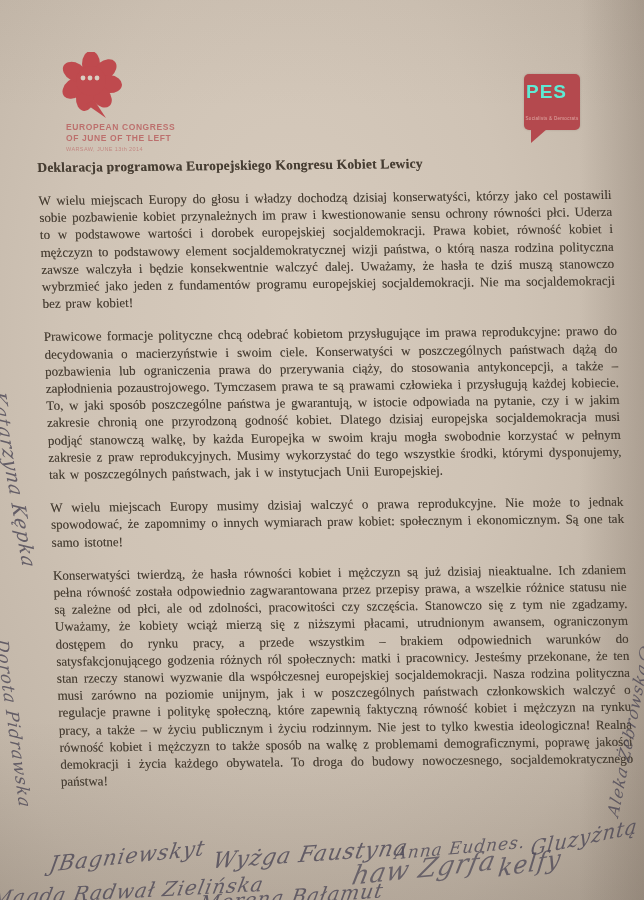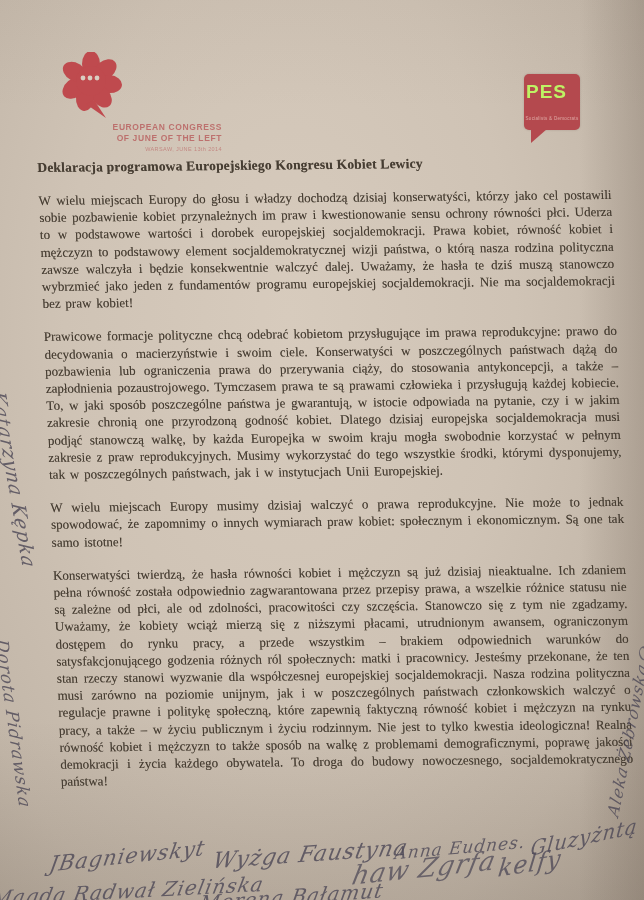--- a/index.html
+++ b/index.html
@@ -26,7 +26,7 @@
   .pes-logo::after{content:"";position:absolute;left:7px;bottom:-13px;width:0;height:0;
     border-top:14px solid #b4494e;border-right:16px solid transparent;}
   .pes-word{position:absolute;left:0;right:11px;top:7px;text-align:center;
-    font-family:"Liberation Sans",sans-serif;font-weight:bold;font-size:19px;letter-spacing:1px;color:#bef264;}
+    font-family:"Liberation Sans",sans-serif;font-weight:bold;font-size:19px;letter-spacing:1px;color:#5eead4;}
   .pes-sub{position:absolute;left:0;right:0;bottom:9px;text-align:center;
     font-family:"Liberation Sans",sans-serif;font-size:4.5px;color:rgba(255,240,230,.55);letter-spacing:.3px;white-space:nowrap;}
 

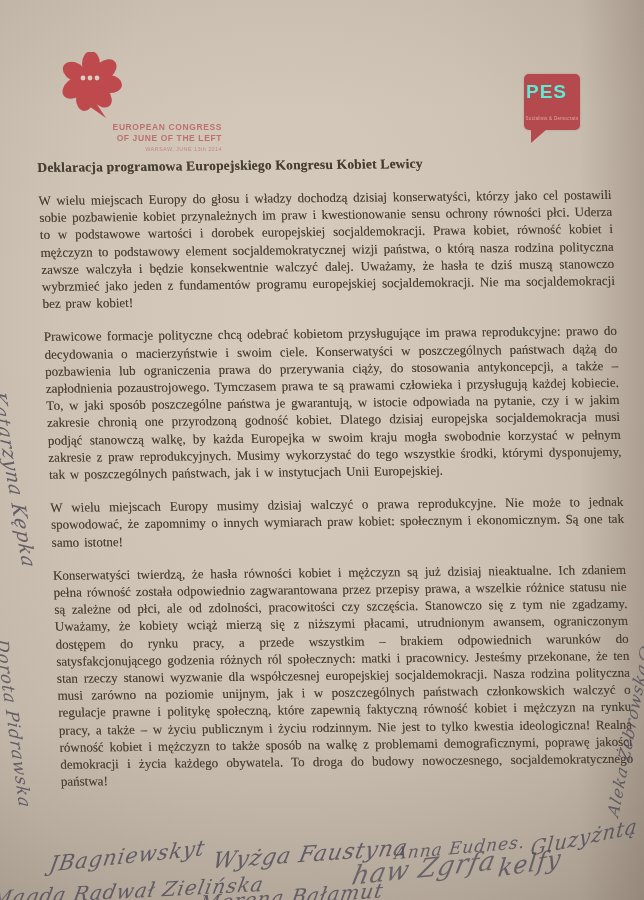--- a/index.html
+++ b/index.html
@@ -15,7 +15,7 @@
   }
 
   
-  .congress-logo{position:absolute;left:52px;top:52px;width:170px;text-align:right;}
+  .congress-logo{position:absolute;left:52px;top:52px;width:170px;}
   .flower{display:block;margin-left:8px;}
   .congress-lines{margin-top:4px;margin-left:14px;font-family:"Liberation Sans",sans-serif;color:#b85c5c;opacity:.8;}
   .congress-line{font-size:8.5px;font-weight:bold;letter-spacing:.6px;line-height:10.5px;white-space:nowrap;}

